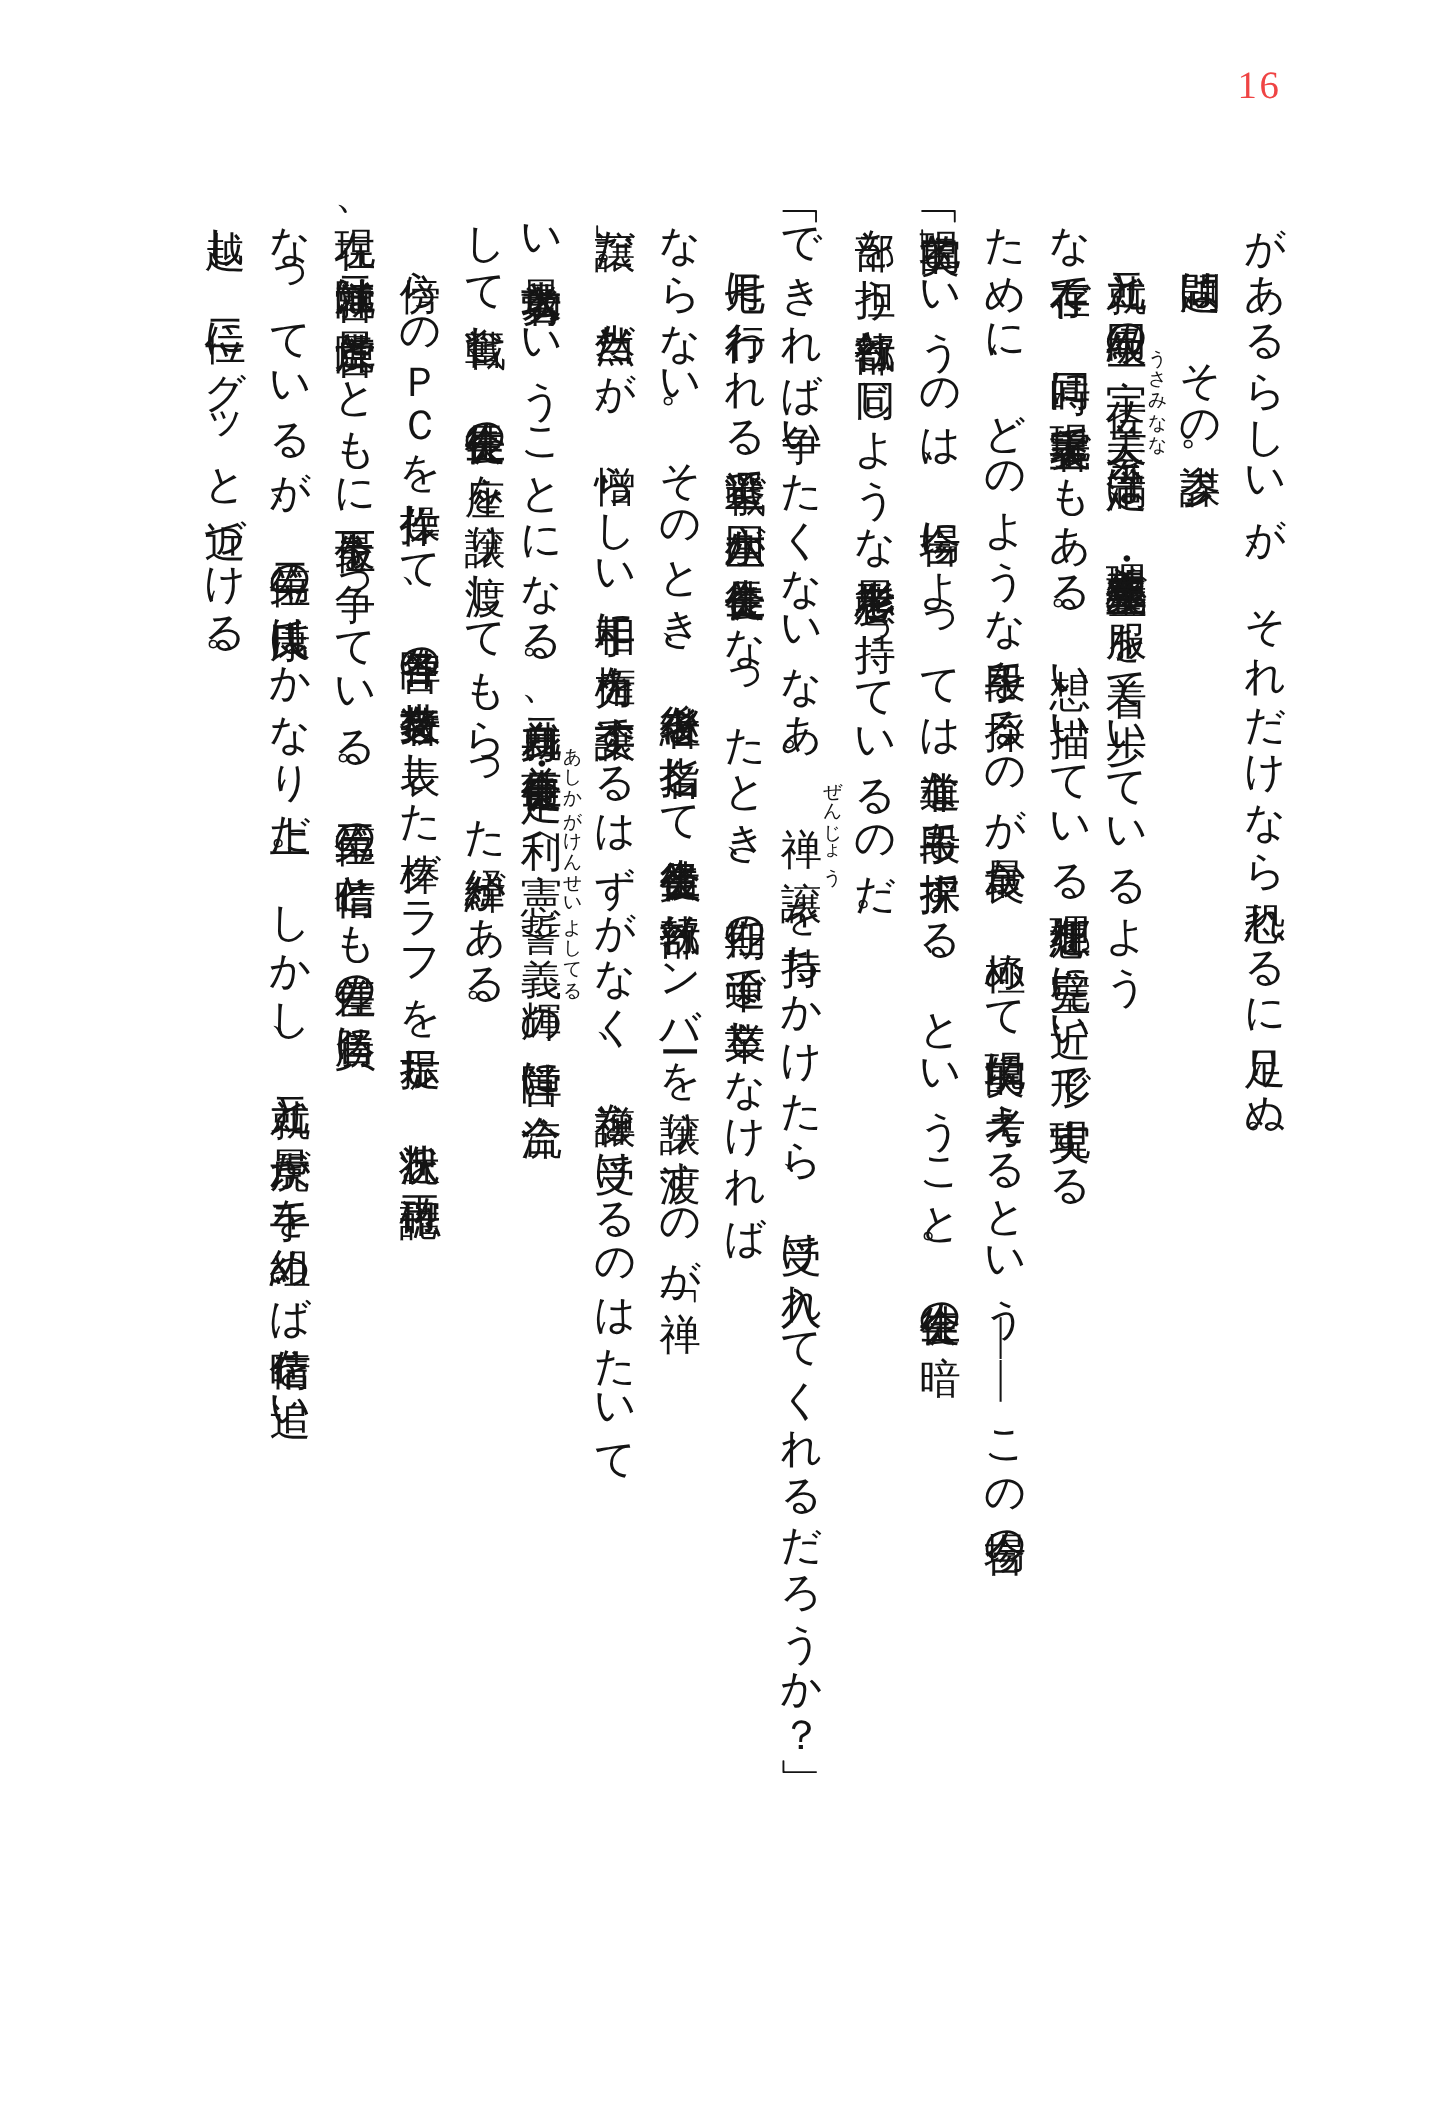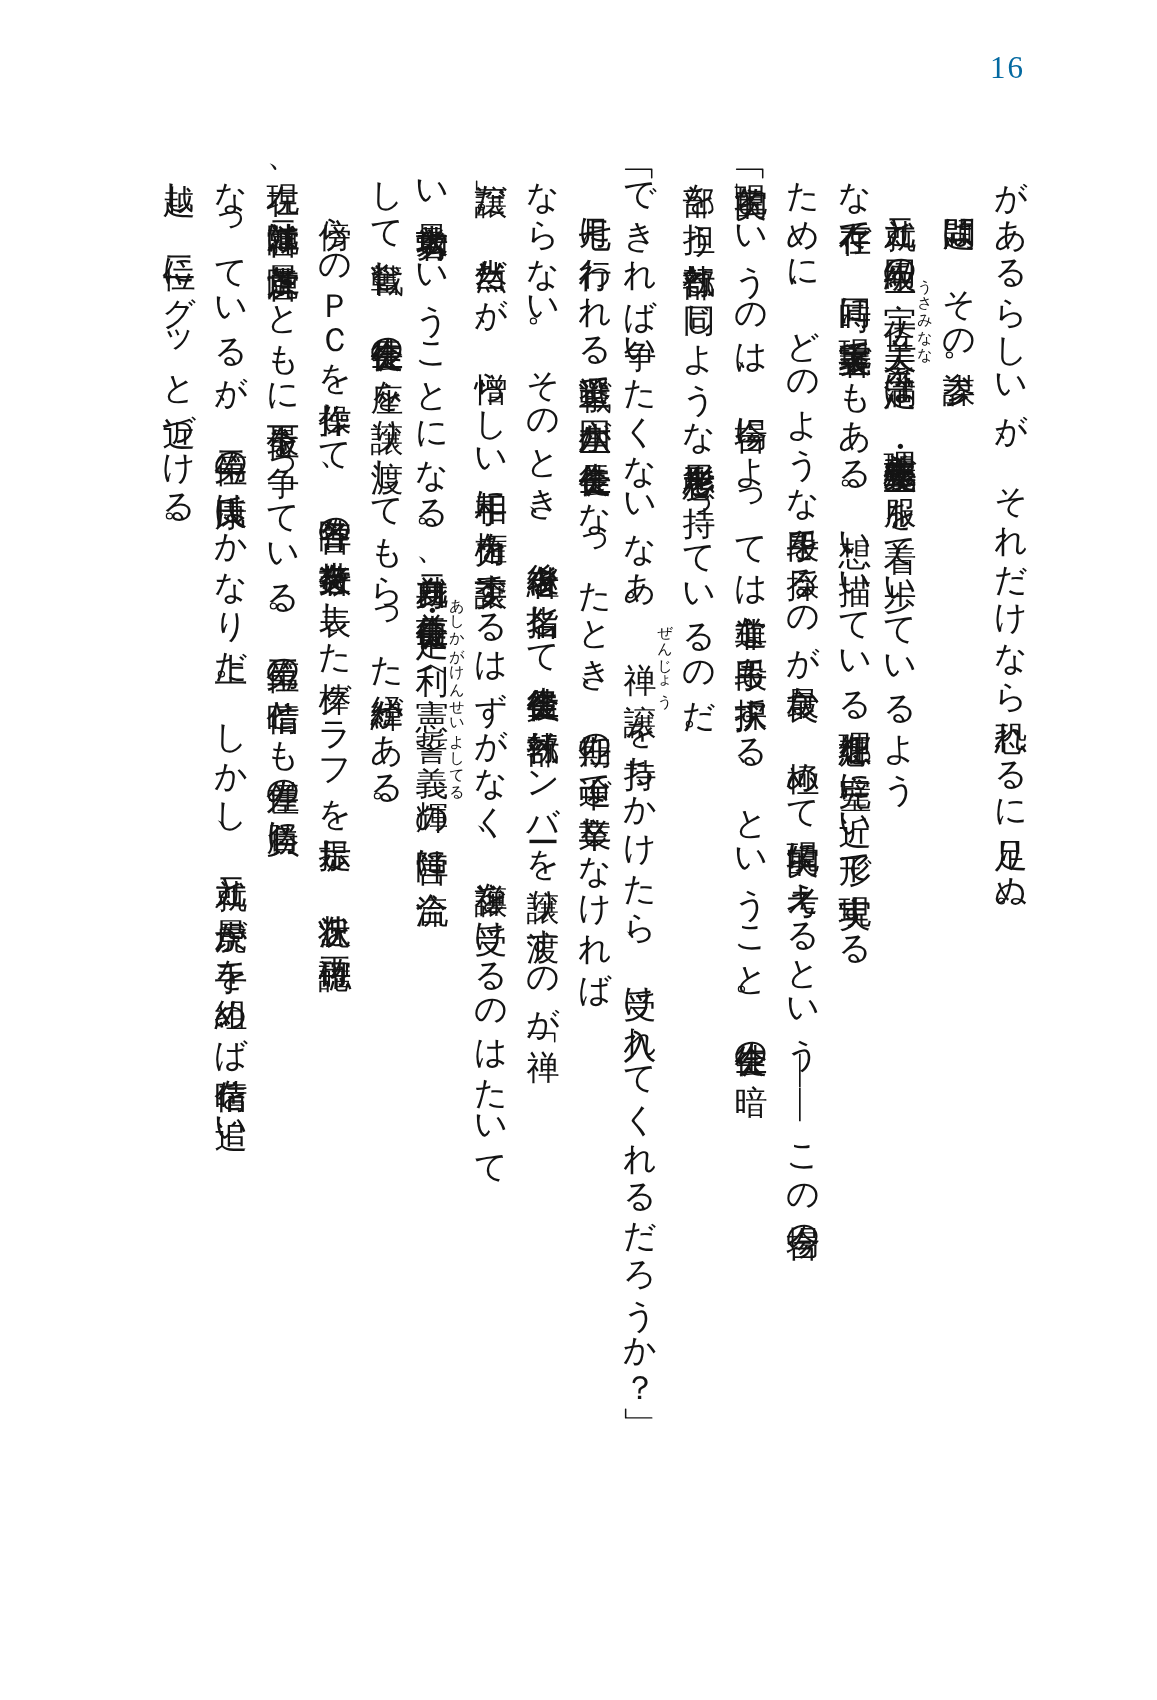--- a/index.html
+++ b/index.html
@@ -21,7 +21,7 @@
     left: 990px;
     font-size: 31px;
     letter-spacing: 2px;
-    color: #0369a1;
+    color: #ef4444;
   }
   .text-block {
     position: absolute;

